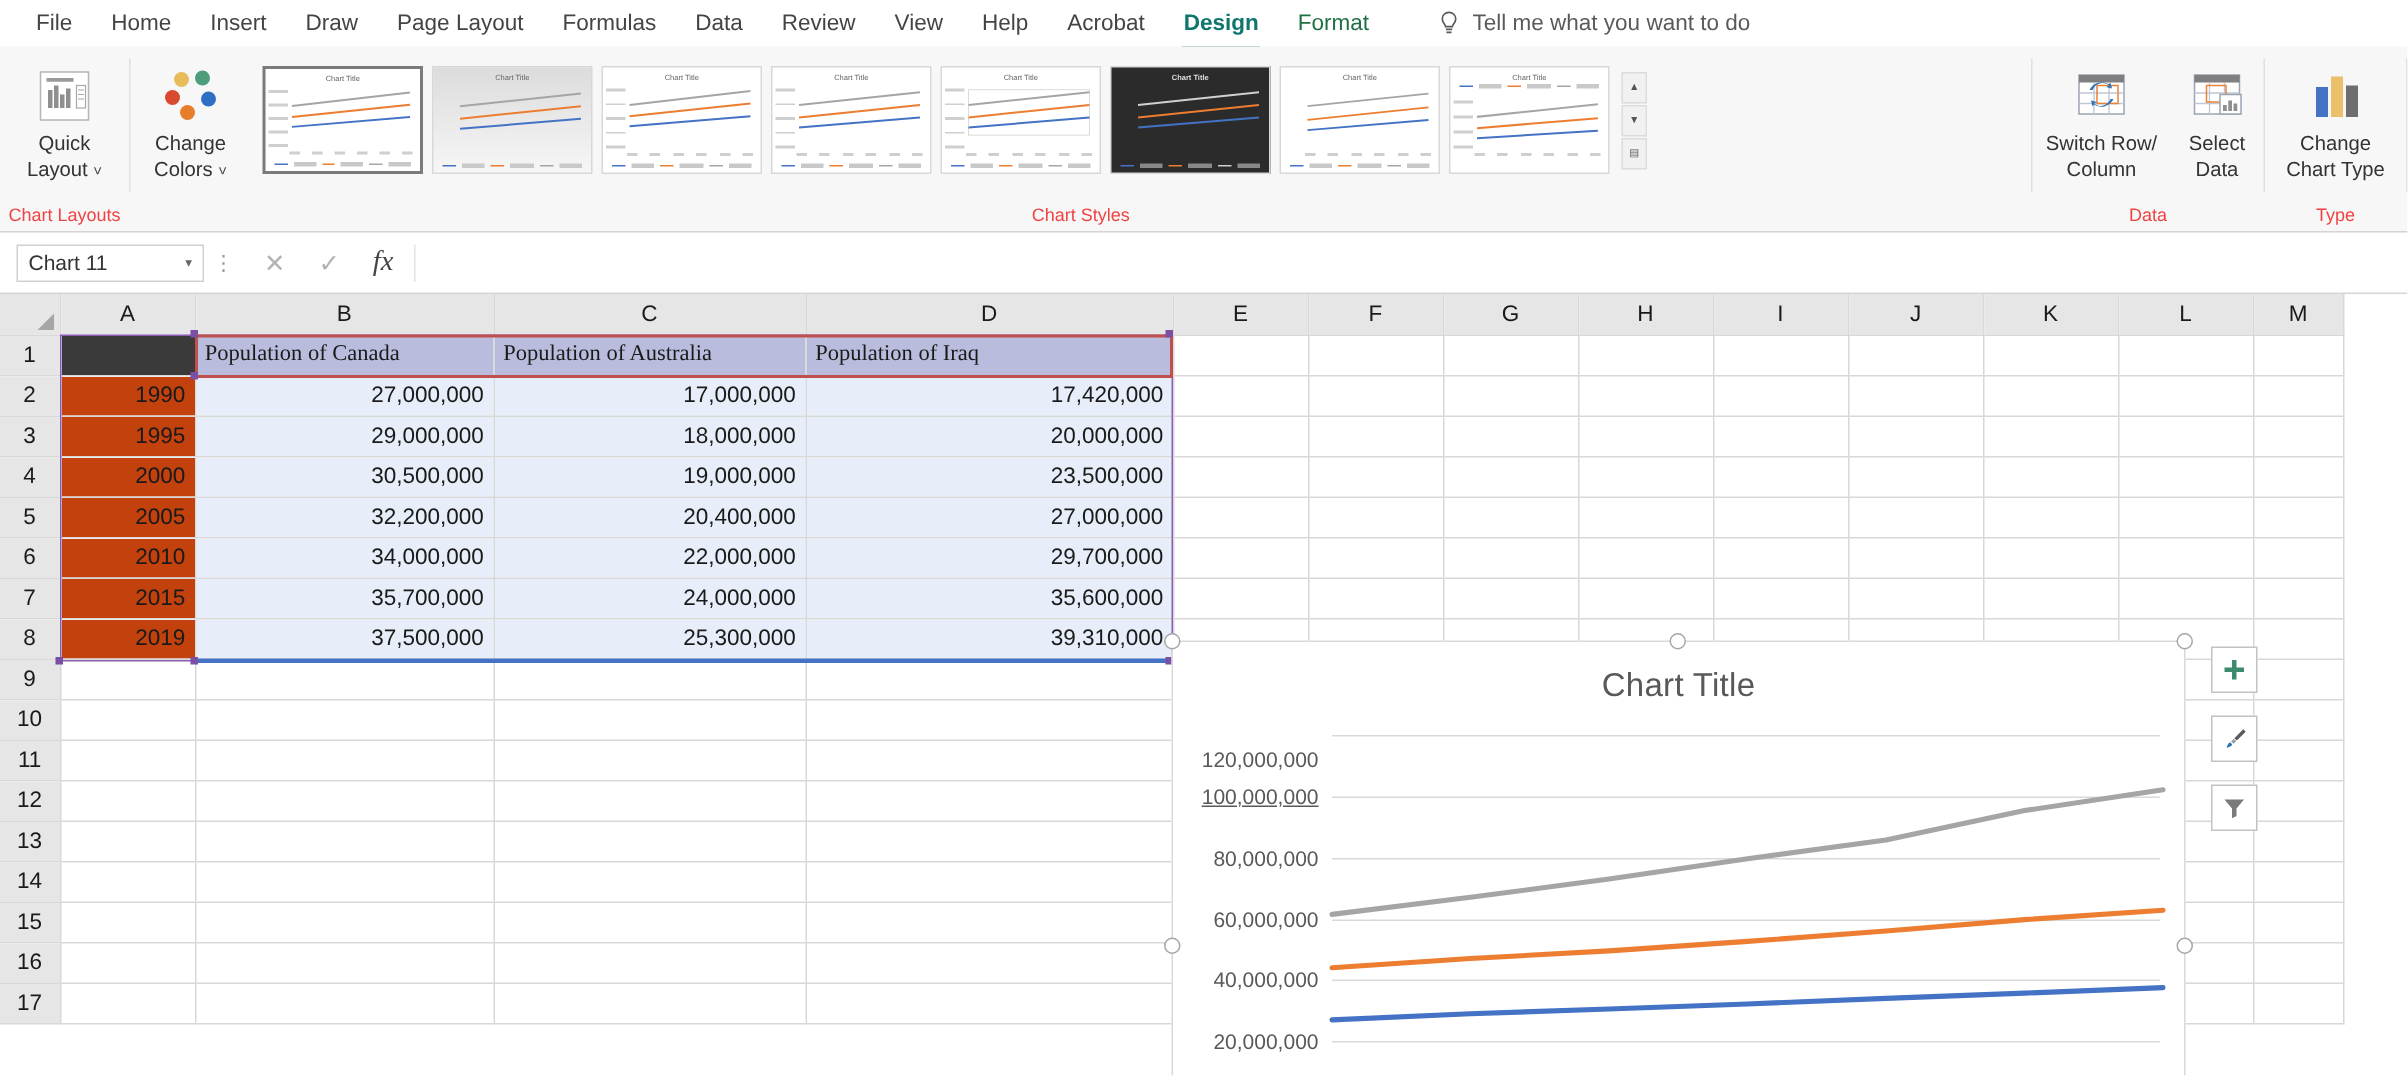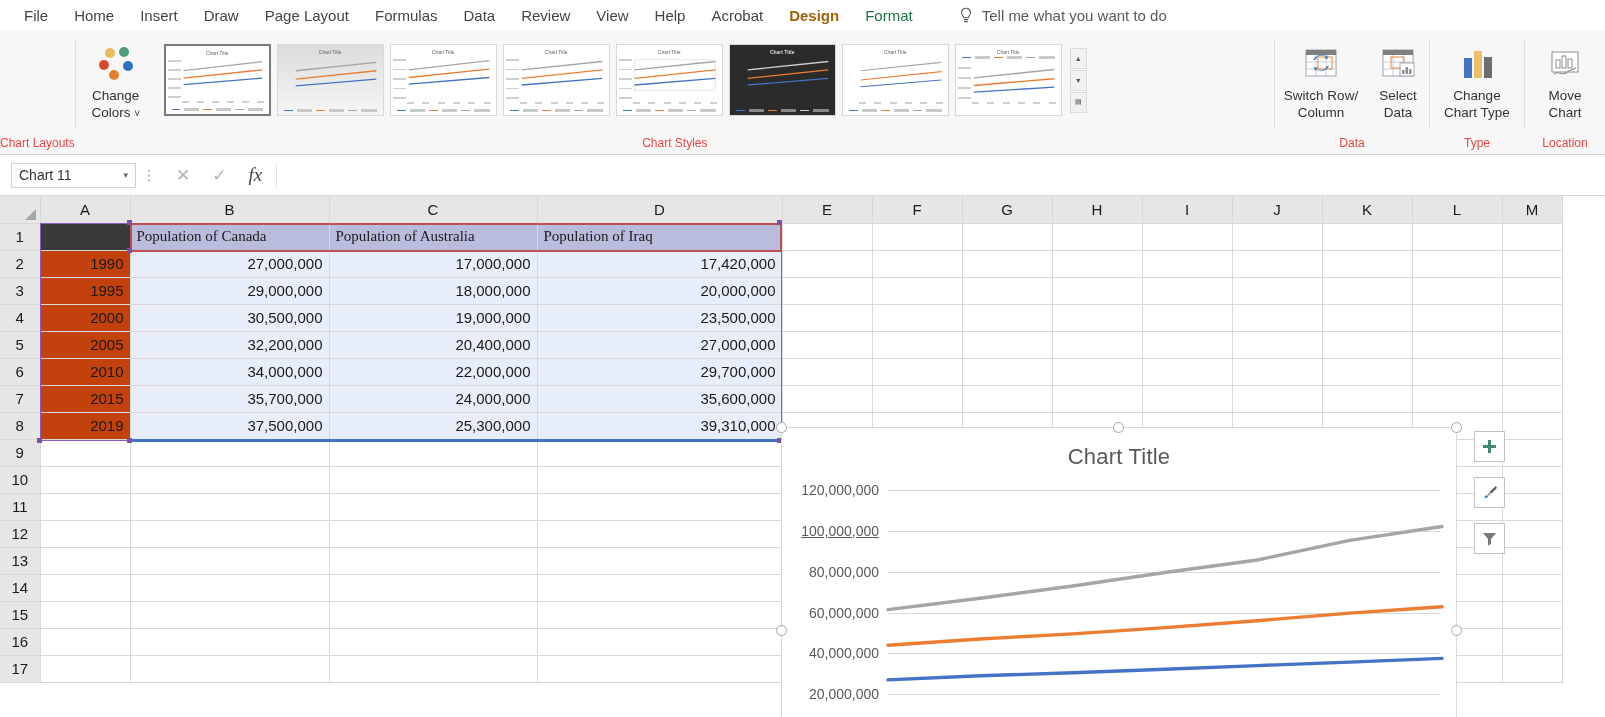--- a/index.html
+++ b/index.html
@@ -23,7 +23,7 @@
     padding:4px 12px; margin-right:2px;
     white-space:nowrap; cursor:default;
   }
-  .menu-tab.active{ color:#a16207; font-weight:600; position:relative; }
+  .menu-tab.active{ color:#0f766e; font-weight:600; position:relative; }
   .menu-tab.active::after{
     content:""; position:absolute; left:11px; right:11px; bottom:-5px;
     height:2.5px; background:#1e7145;

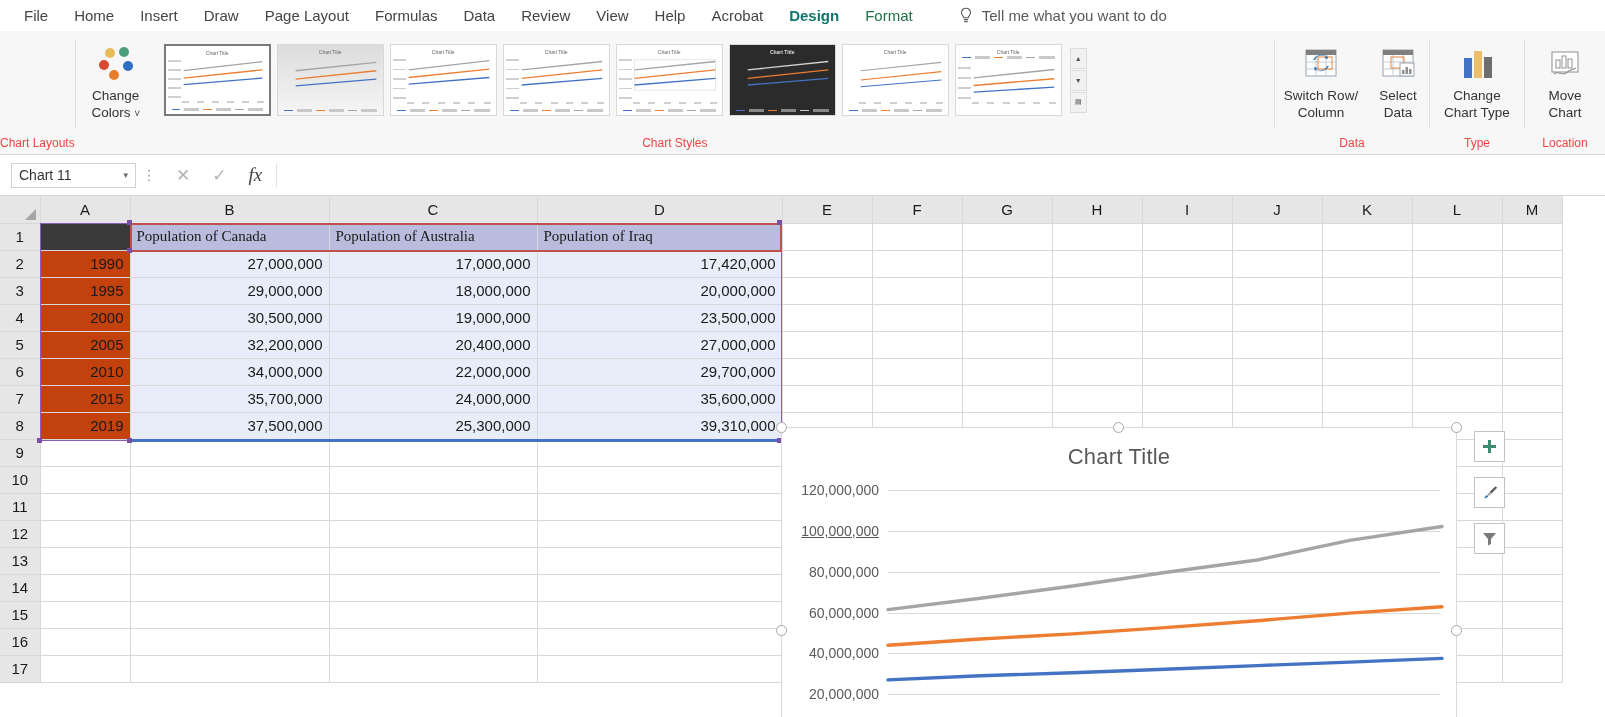--- a/index.html
+++ b/index.html
@@ -212,6 +212,25 @@
 
   <div class="rgroup">
     <div class="rgroup-body">
+      <div class="bigbtn">
+        <div class="ic">
+          <svg width="42" height="40" viewBox="0 0 42 40">
+            <rect x="5" y="4" width="32" height="32" fill="#fff" stroke="#b5b5b5"></rect>
+            <rect x="9" y="8" width="18" height="2.5" fill="#9a9a9a"></rect>
+            <rect x="10" y="16" width="3" height="12" fill="#8f8f8f"></rect>
+            <rect x="14" y="13" width="3" height="15" fill="#8f8f8f"></rect>
+            <rect x="18" y="19" width="3" height="9" fill="#8f8f8f"></rect>
+            <rect x="22" y="15" width="3" height="13" fill="#8f8f8f"></rect>
+            <rect x="29" y="13" width="6" height="15" fill="#fff" stroke="#a8a8a8" stroke-width=".8"></rect>
+            <path d="M30 16h4M30 19h4M30 22h4" stroke="#a8a8a8" stroke-width=".8"></path>
+          </svg>
+        </div>
+        <div class="lb">
+          <span>Quick</span><br>
+          <span>Layout</span>
+          <span class="chev">˅</span>
+        </div>
+      </div>
     </div>
     <div class="rgroup-label">Chart Layouts</div>
   </div>

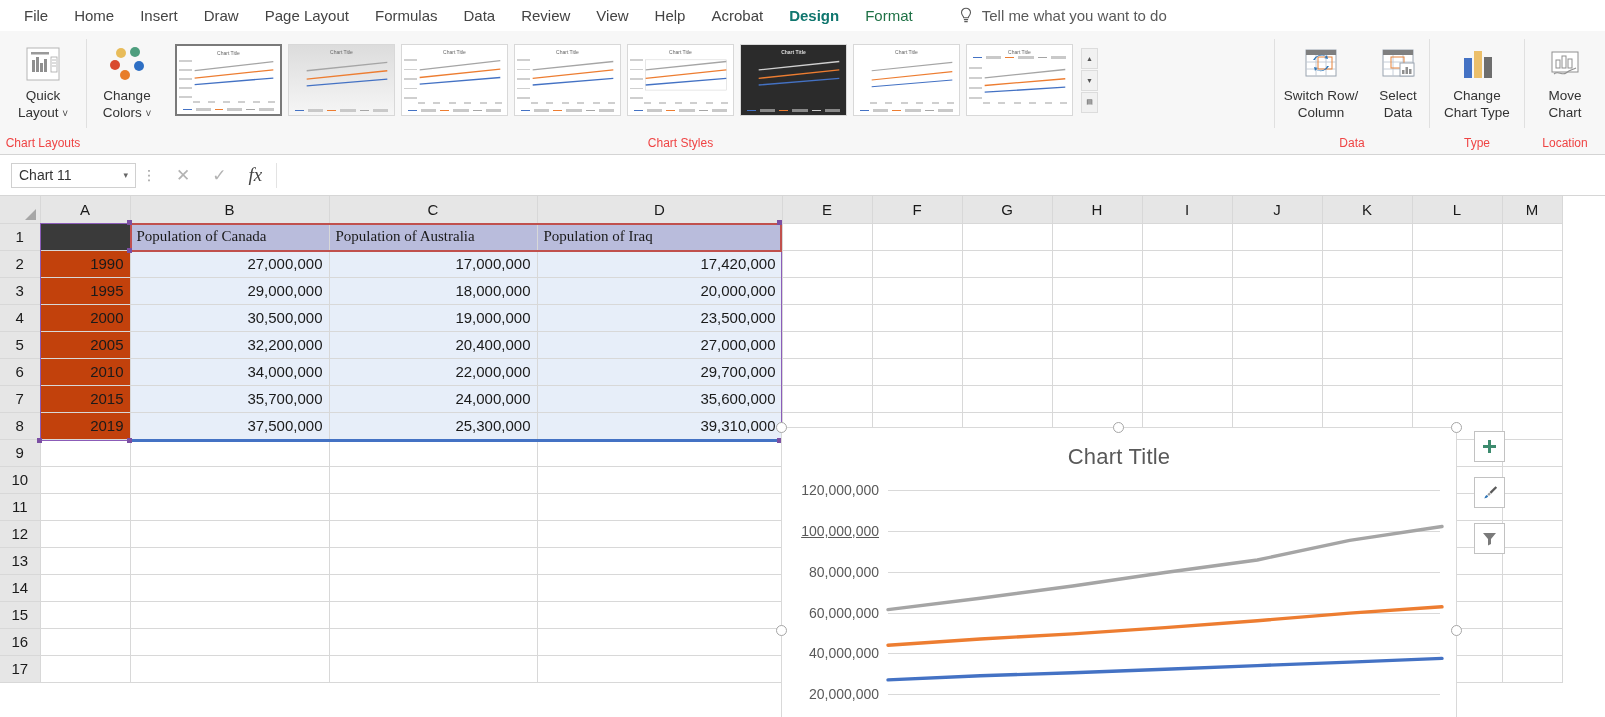--- a/index.html
+++ b/index.html
@@ -542,26 +542,6 @@
 
   <div class="rsep"></div>
 
-  <div class="rgroup">
-    <div class="rgroup-body">
-      <div class="bigbtn" style="width:80px">
-        <div class="ic">
-          <svg width="44" height="40" viewBox="0 0 44 40">
-            <rect x="9" y="8" width="26" height="20" fill="#fff" stroke="#8f8f8f"></rect>
-            <rect x="13" y="16" width="4" height="8" fill="none" stroke="#8f8f8f"></rect>
-            <rect x="19" y="12" width="4" height="12" fill="none" stroke="#8f8f8f"></rect>
-            <rect x="25" y="15" width="4" height="9" fill="none" stroke="#8f8f8f"></rect>
-            <path d="M11 30c4-4 8 2 12-1s6-3 10-5" fill="none" stroke="#8f8f8f" stroke-width="1.1"></path>
-          </svg>
-        </div>
-        <div class="lb">
-          <span>Move</span><br>
-          <span>Chart</span>
-        </div>
-      </div>
-    </div>
-    <div class="rgroup-label">Location</div>
-  </div>
 </div>
 
 <div class="fbar">

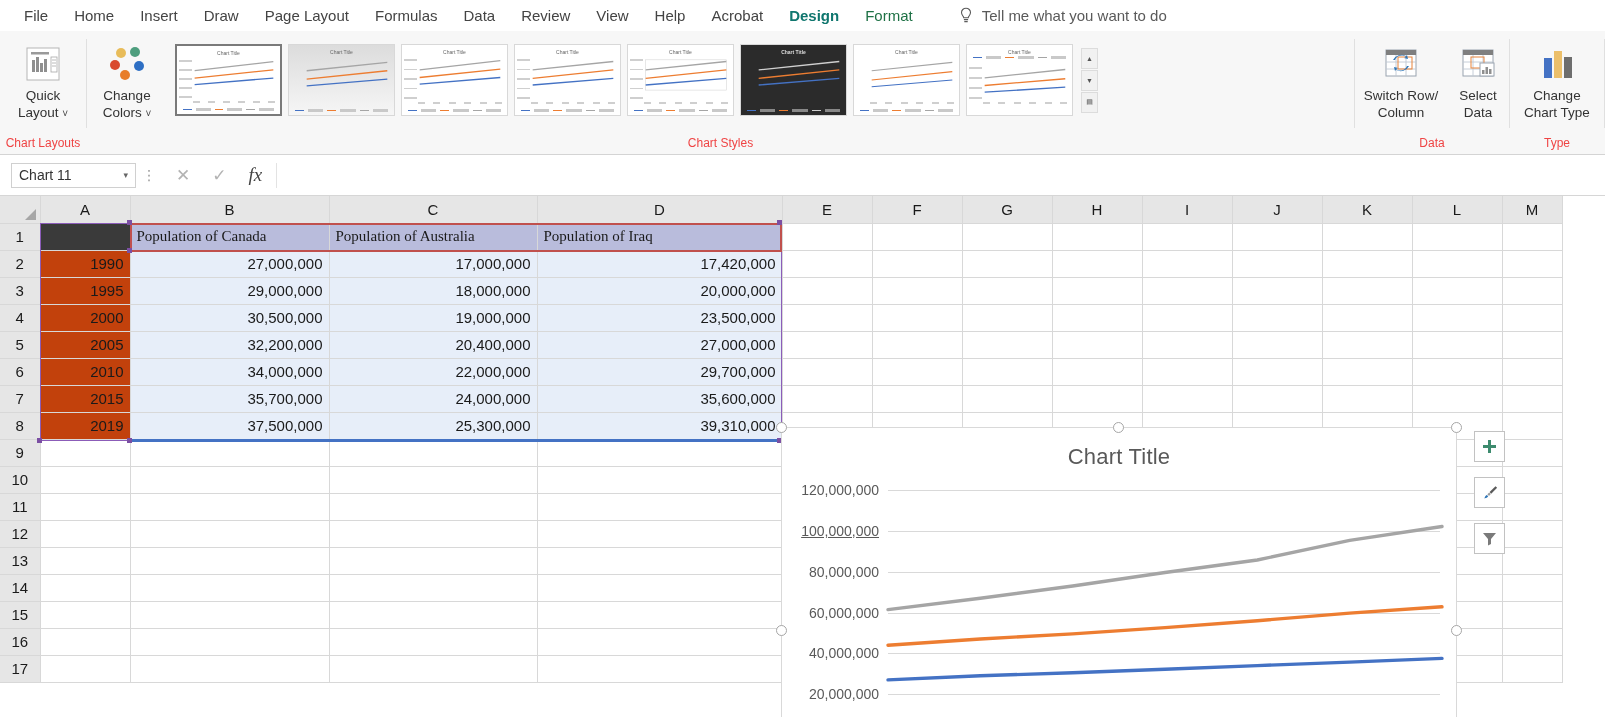--- a/index.html
+++ b/index.html
@@ -881,7 +881,7 @@
         <div class="gl" style="top: 40.8333px;"></div>
         <div class="ytick" style="top: 40.8333px; text-decoration: underline;">100,000,000</div>
         <div class="gl" style="top: 0px;"></div>
-        <div class="ytick" style="top: 0px;">120,000,000</div>
+        <div class="ytick" style="top: 16px;">120,000,000</div>
         <svg width="554" height="245" style="position: absolute; left: 0px; top: 0px; overflow: visible;">
           <path d="M0.0 189.9 L92.3 185.8 L184.7 182.7 L277.0 179.3 L369.3 175.6 L461.7 172.1 L554.0 168.4" stroke="#4472c4" stroke-width="3.4" fill="none" stroke-linecap="round" stroke-linejoin="round"></path>
           <path d="M0.0 155.2 L92.3 149.0 L184.7 143.9 L277.0 137.6 L369.3 130.7 L461.7 123.1 L554.0 116.8" stroke="#ed7d31" stroke-width="3.4" fill="none" stroke-linecap="round" stroke-linejoin="round"></path>

